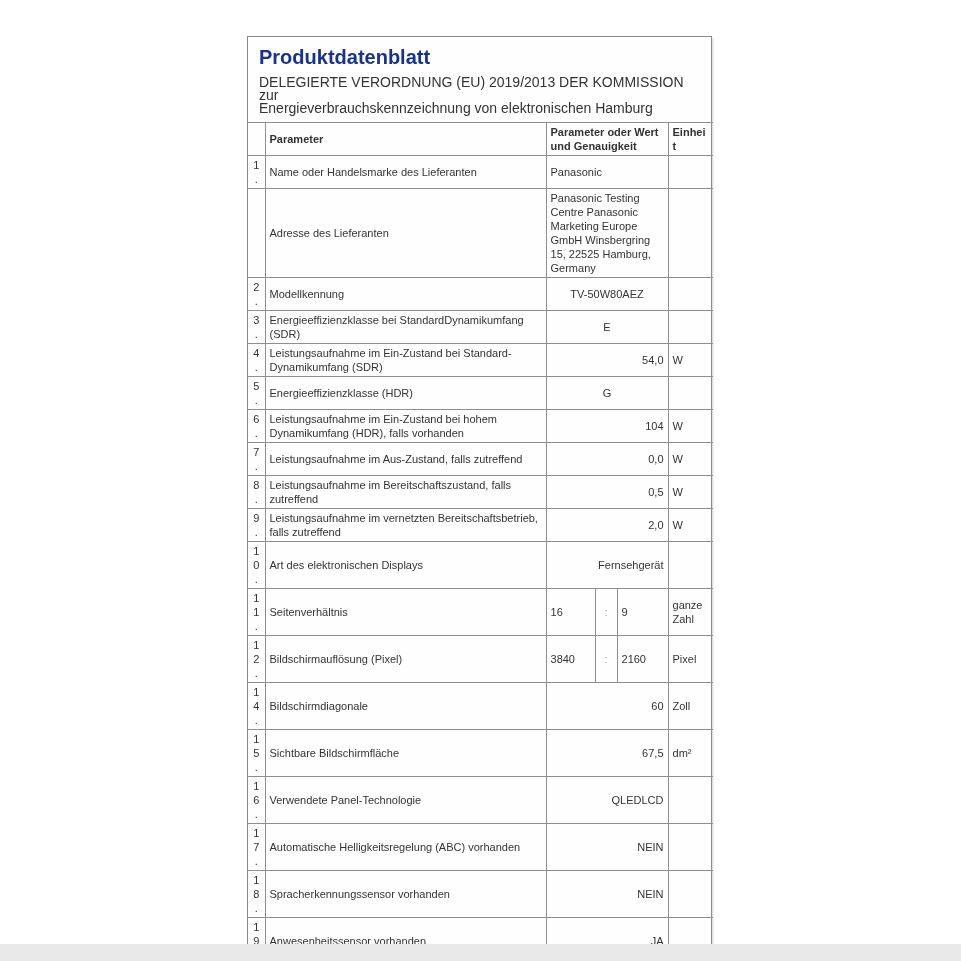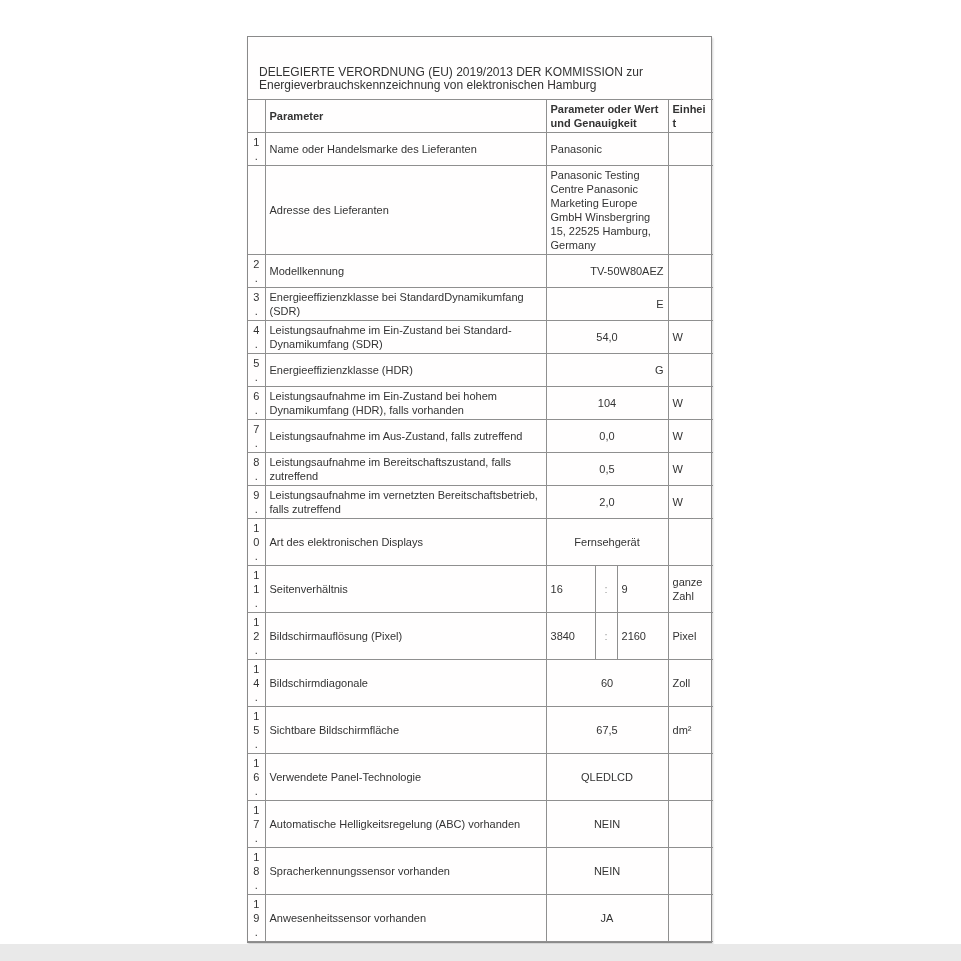--- a/index.html
+++ b/index.html
@@ -44,6 +44,7 @@
 
 <div class="page">
   <div class="title-block">
+    <h1 class="doc-title">Produktdatenblatt</h1>
     <div class="doc-subtitle">
       <div>DELEGIERTE VERORDNUNG (EU) 2019/2013 DER KOMMISSION zur</div>
       <div>Energieverbrauchskennzeichnung von elektronischen Hamburg</div>

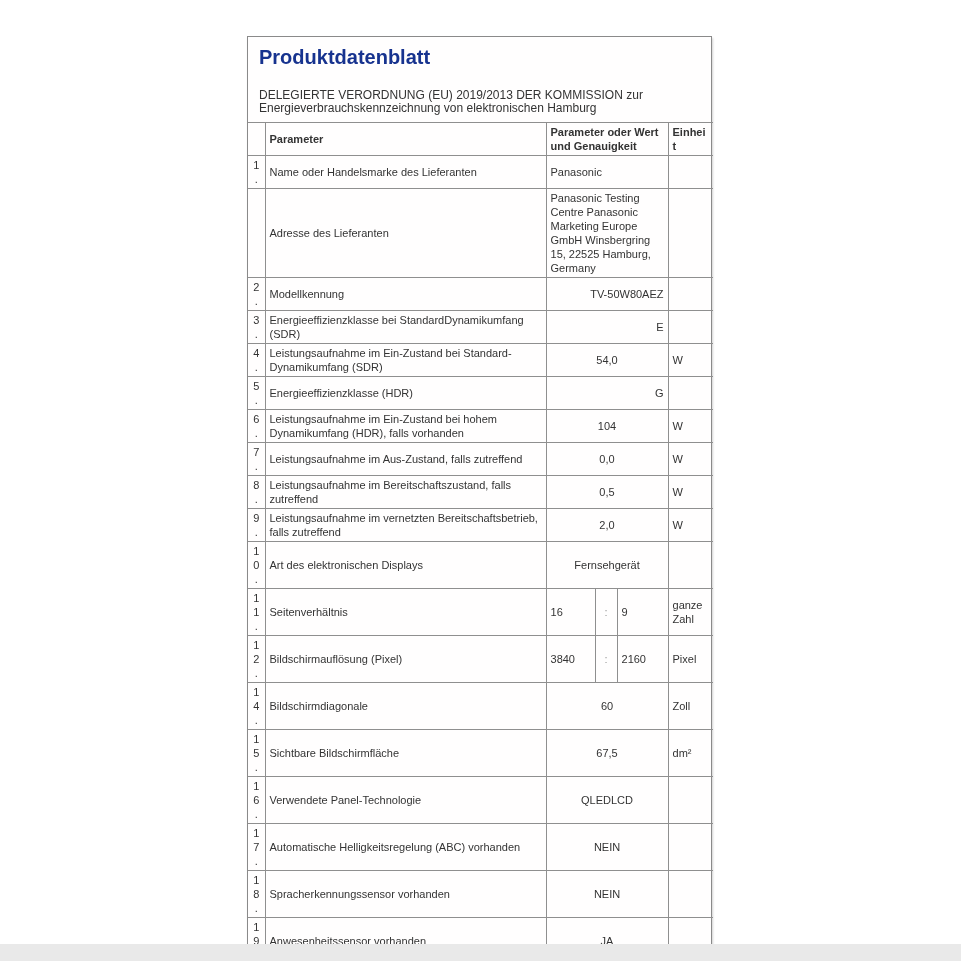--- a/index.html
+++ b/index.html
@@ -17,7 +17,7 @@
   .doc-title{
     margin:0;font-size:20px;font-weight:bold;color:#17338f;letter-spacing:0px;
   }
-  .doc-subtitle{margin-top:20px;font-size:12px;line-height:13px;color:#333;}
+  .doc-subtitle{margin-top:7px;font-size:14px;line-height:13px;color:#333;}
   table.sheet{
     width:465px;margin-top:7px;border-collapse:collapse;table-layout:fixed;
     font-size:11px;line-height:14px;color:#333;

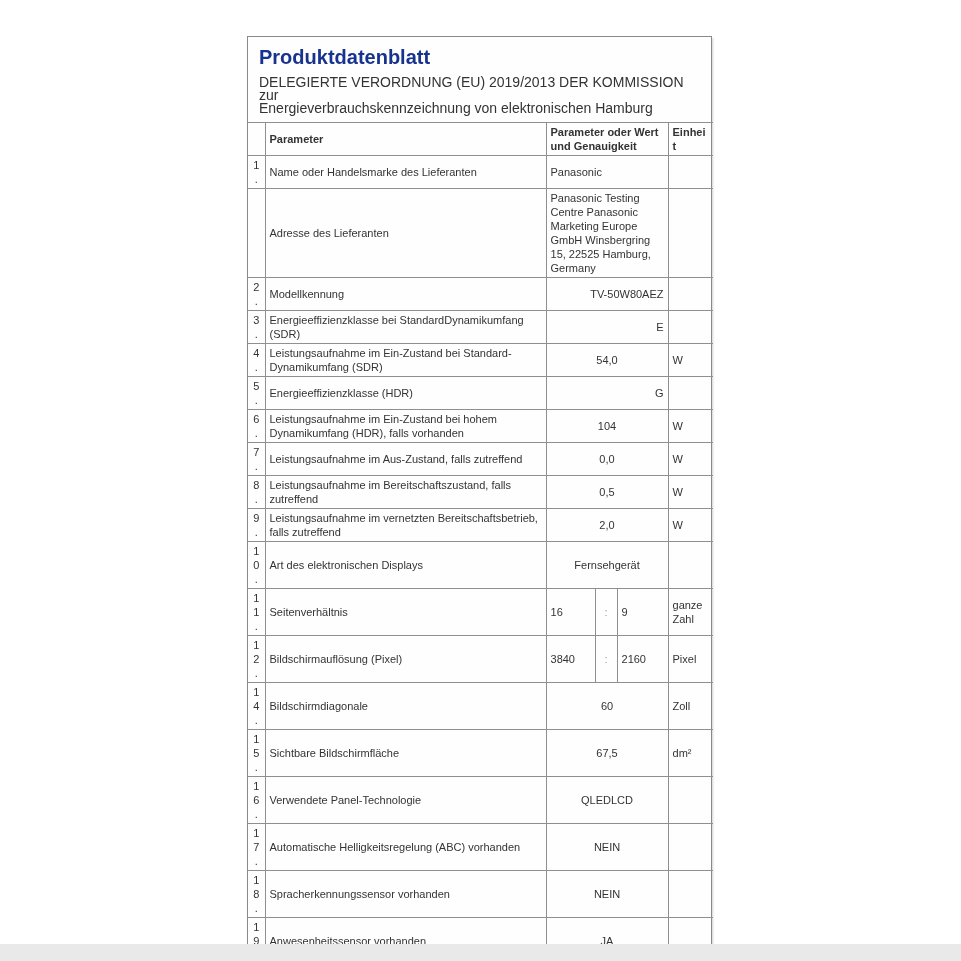--- a/index.html
+++ b/index.html
@@ -31,7 +31,7 @@
   thead td{font-weight:bold;height:24px;}
   td.num{padding:2px 1px;text-align:center;}
   td.v-c{text-align:left;}
-  td.v-l{text-align:right;}
+  td.v-l{text-align:center;}
   td.v-r{text-align:center;margin-top:24px;}
   td.sep{text-align:center;color:#999;padding:2px 1px;}
   td.unit{padding:2px 3px;}

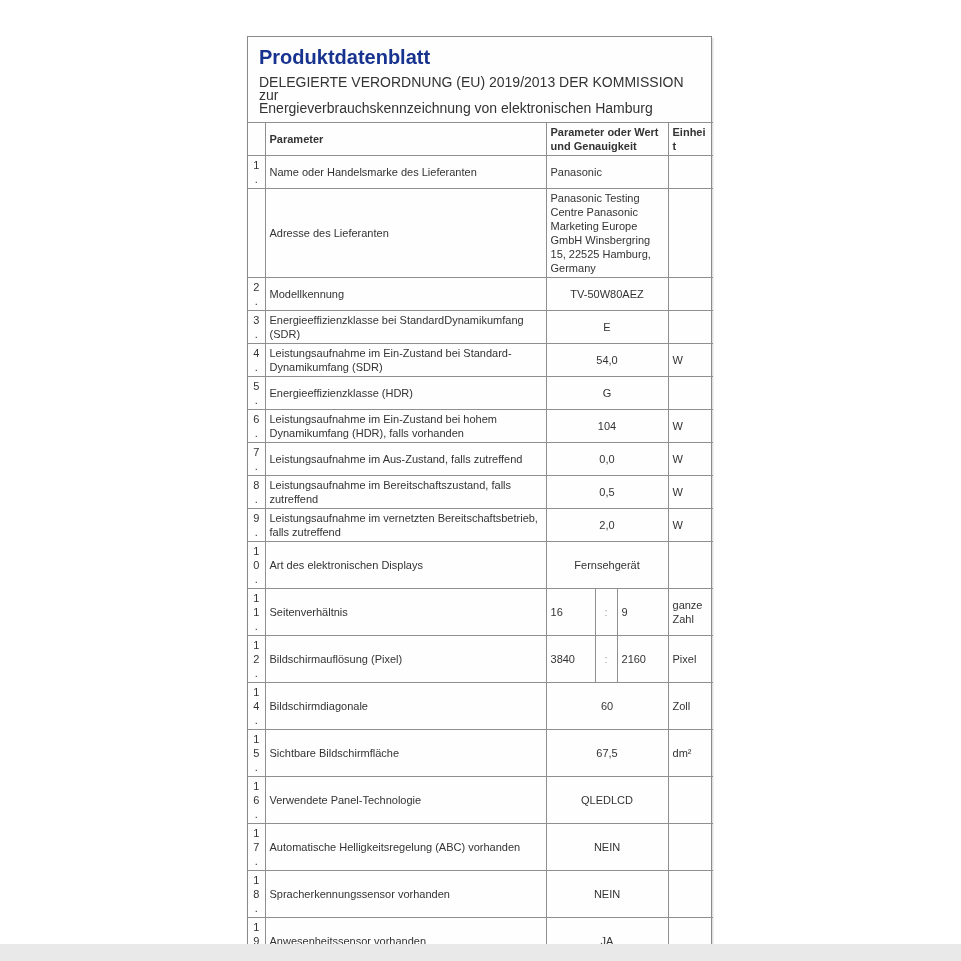--- a/index.html
+++ b/index.html
@@ -32,7 +32,7 @@
   td.num{padding:2px 1px;text-align:center;}
   td.v-c{text-align:left;}
   td.v-l{text-align:center;}
-  td.v-r{text-align:center;margin-top:24px;}
+  td.v-r{text-align:right;margin-top:24px;}
   td.sep{text-align:center;color:#999;padding:2px 1px;}
   td.unit{padding:2px 3px;}
   .bottom-bar{

